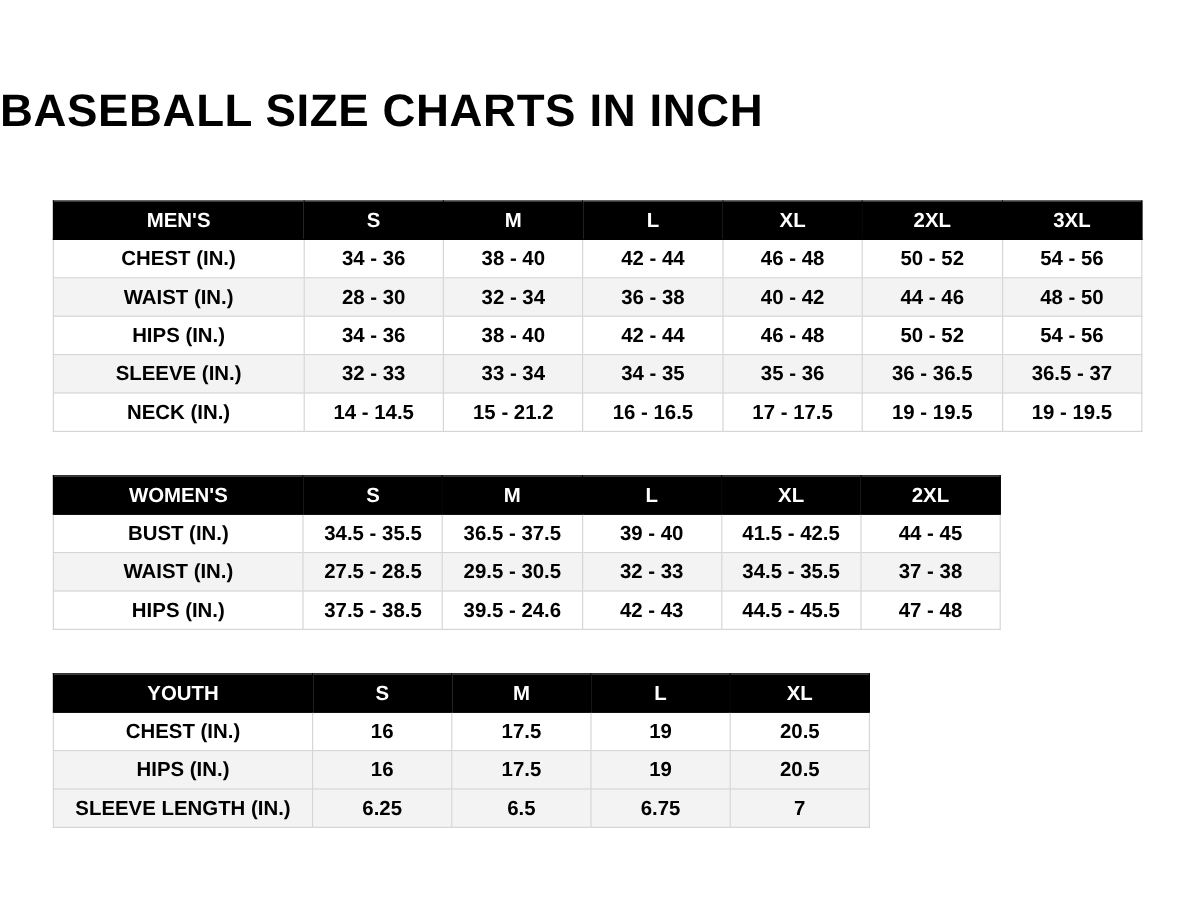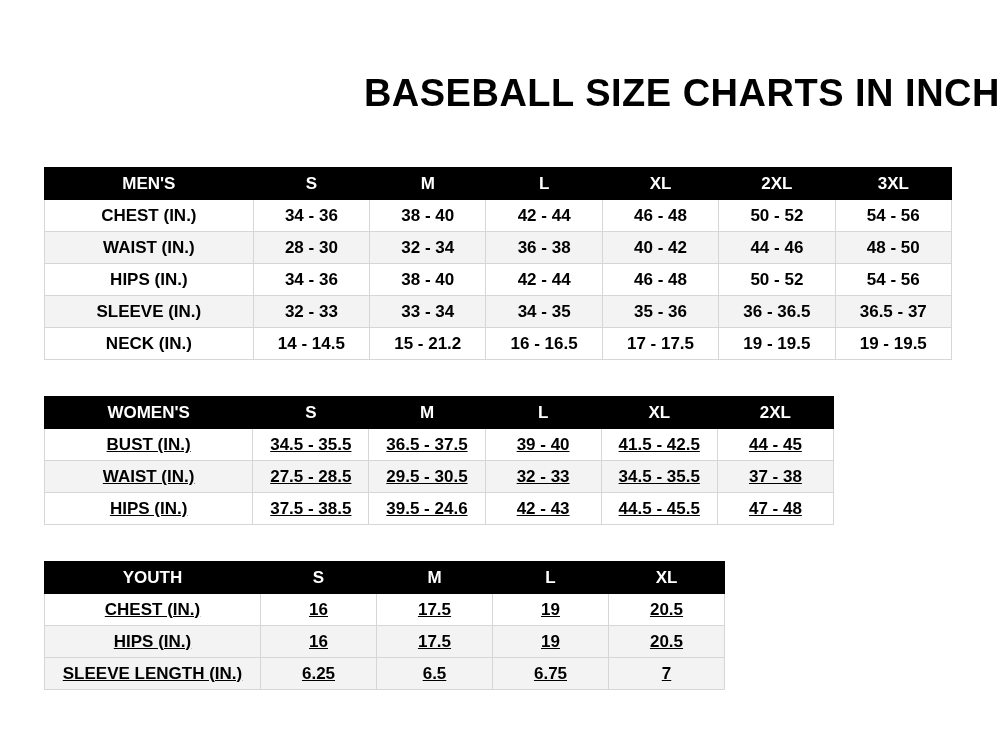--- a/index.html
+++ b/index.html
@@ -21,7 +21,7 @@
     box-sizing: border-box;
   }
   .title {
-    text-align: right;
+    text-align: left;
     font-size: 38px;
     font-weight: bold;
     letter-spacing: 0.5px;

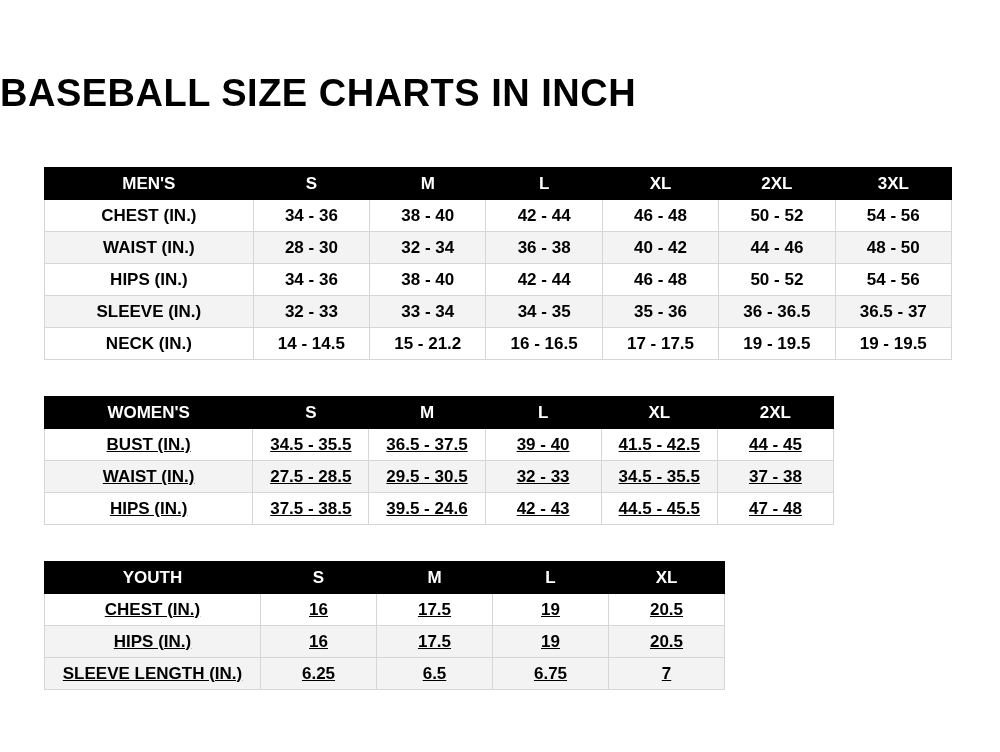--- a/index.html
+++ b/index.html
@@ -43,7 +43,7 @@
   table.women{ width: 790px; }
   table.youth{ width: 680px; padding-left: 48px; }
 
-  table.women, table.youth { margin-top: 36px; text-decoration: underline; }
+  table.women, table.youth { margin-top: 36px; }
 
   thead th {
     background: #000000;

